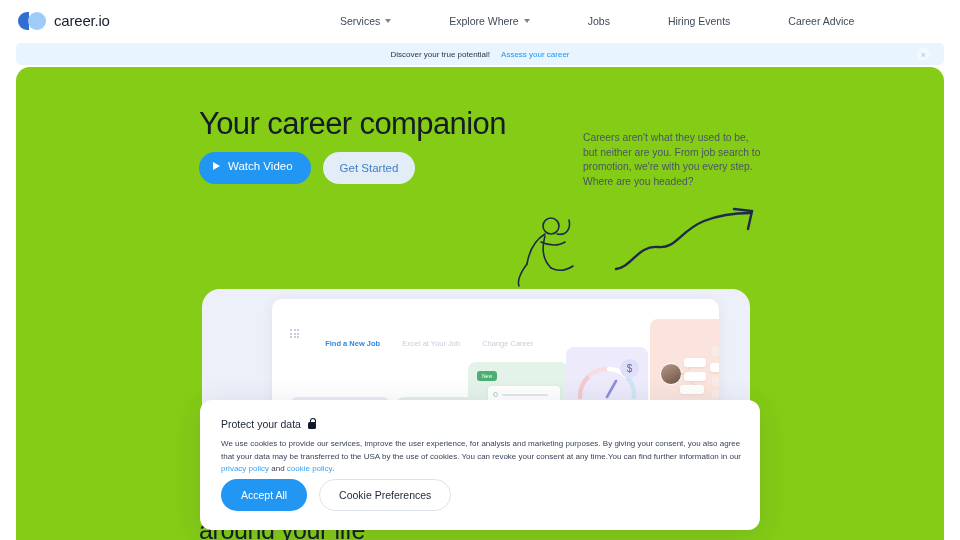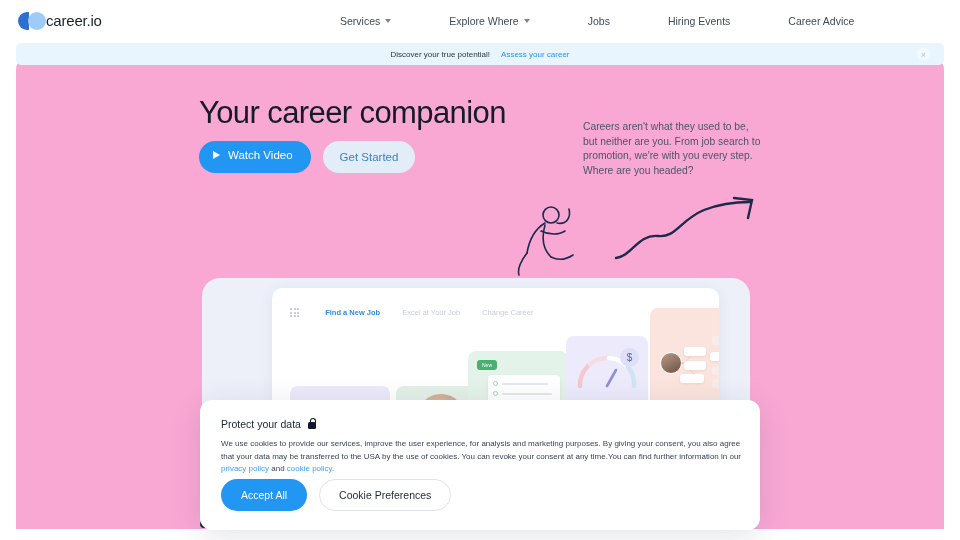--- a/index.html
+++ b/index.html
@@ -16,7 +16,7 @@
     position: absolute; top: 0; left: 0; width: 960px; height: 41px;
     background: #ffffff; display: flex; align-items: center; z-index: 40;
   }
-  .logo-wrap { position: absolute; left: 18px; display: flex; align-items: center; gap: 0; }
+  .logo-wrap { position: absolute; left: 18px; display: flex; align-items: center; gap: 8px; }
   .logo-mark { position: relative; width: 28px; height: 18px; }
   .logo-half {
     position: absolute; left: 0; top: 0; width: 11px; height: 18px;

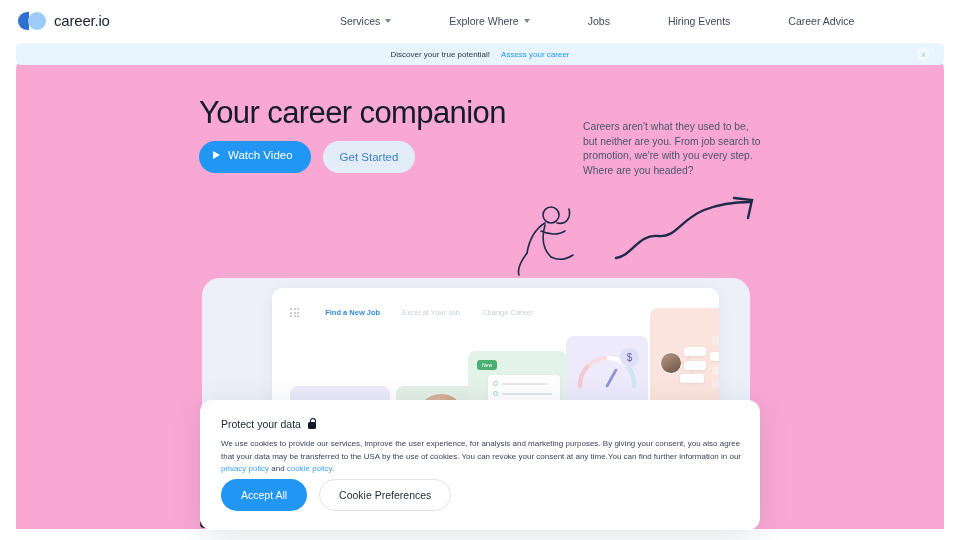--- a/index.html
+++ b/index.html
@@ -64,8 +64,8 @@
 
   
   .hero {
-    position: absolute; top: 56px; left: 16px; width: 928px; height: 473px;
-    background: #f9a8d4; border-radius: 14px 14px 0 0; overflow: hidden;
+    position: absolute; top: 67px; left: 16px; width: 928px; height: 473px;
+    background: #84cc16; border-radius: 14px 14px 0 0; overflow: hidden;
   }
   .hero-title {
     position: absolute; left: 183px; top: 39px;

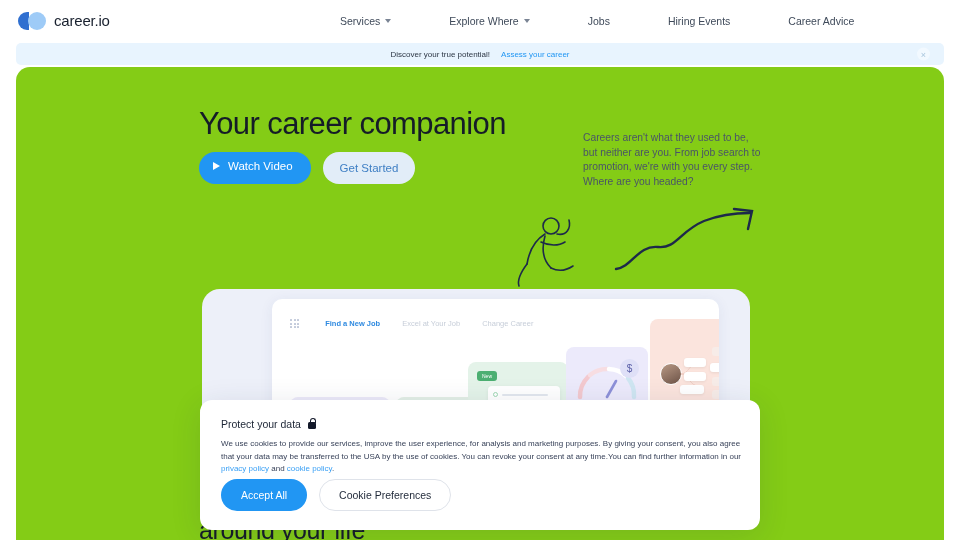--- a/index.html
+++ b/index.html
@@ -109,7 +109,7 @@
     display: grid; grid-template-columns: repeat(3, 2px); gap: 1.6px; margin-right: 4px;
   }
   .grid-icon i { width: 2px; height: 2px; background: #c3cbdb; border-radius: 0.5px; display: block; }
-  .dtab { font-size: 7.5px; cursor: pointer; white-space: nowrap; }
+  .dtab { font-size: 7.5px; cursor: pointer; white-space: nowrap; margin-top: 20px; }
   .dtab.active { color: #2f8ae0; font-weight: bold; }
   .dtab.idle { color: #c7ced9; }
 

